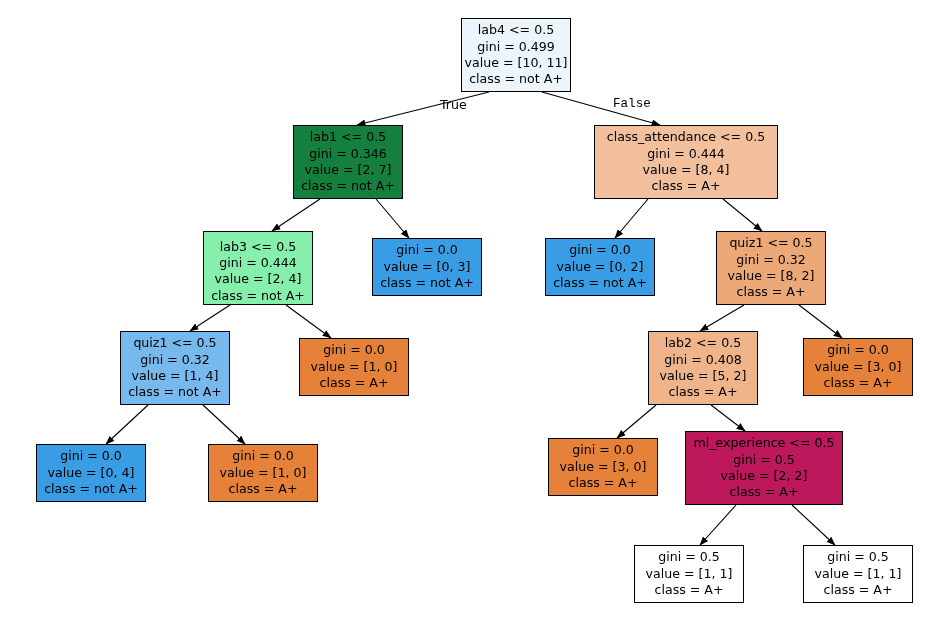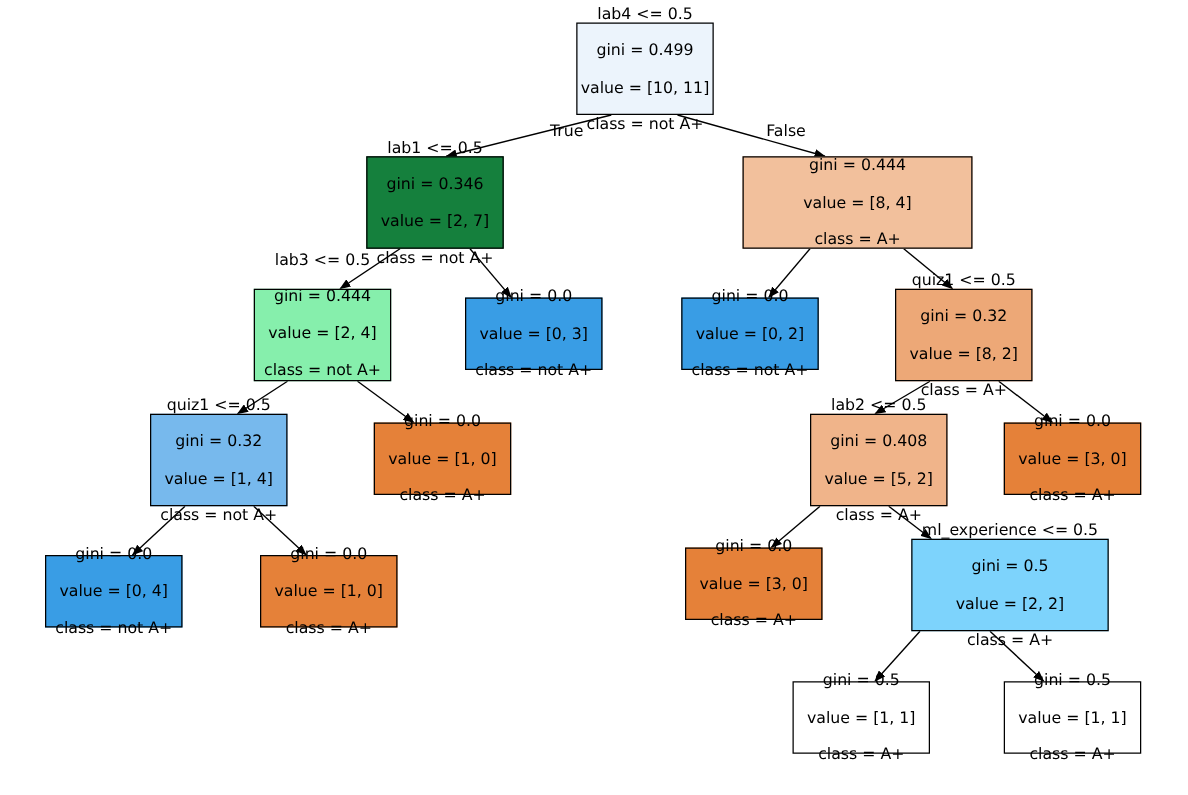--- a/index.html
+++ b/index.html
@@ -36,7 +36,6 @@
     color: #000000;
     text-align: center;
     white-space: nowrap;
-    gap: 13px;
   }
   .node .line {
     display: block;

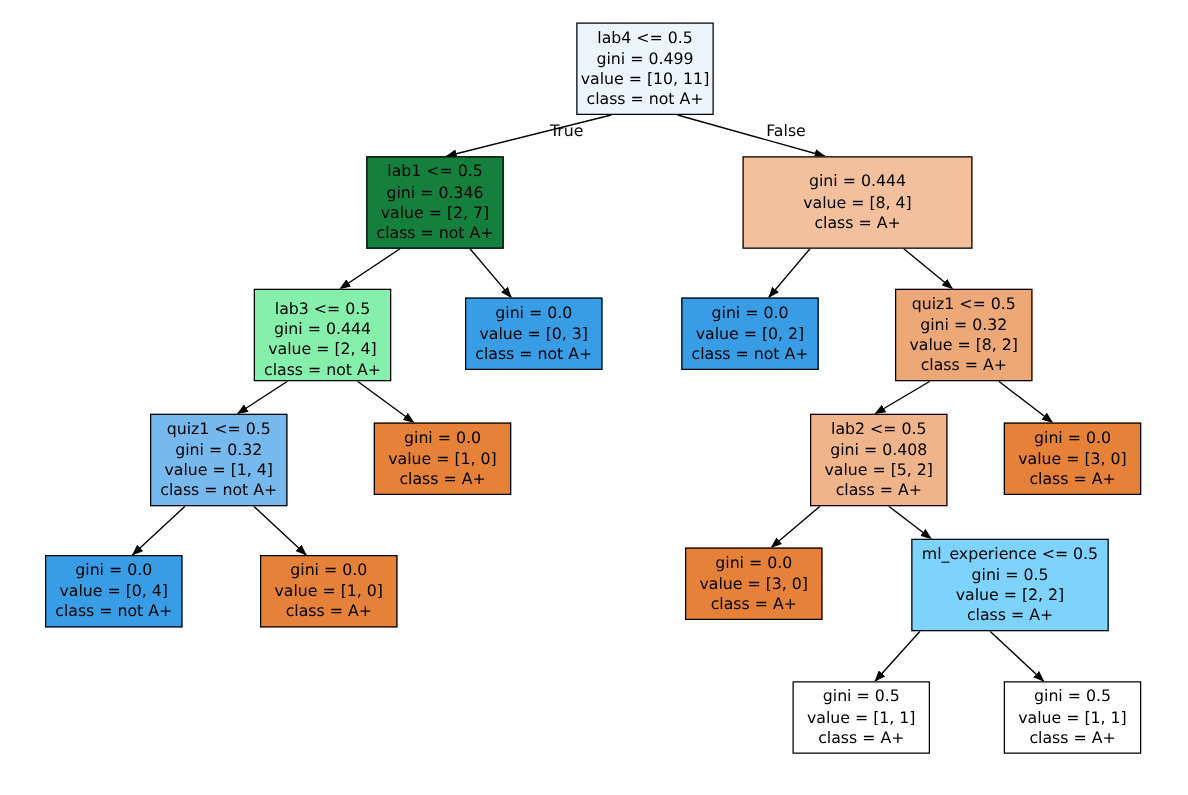--- a/index.html
+++ b/index.html
@@ -78,7 +78,7 @@
   </svg>
   <div id="label-layer">
       <div class="edge-label" style="left: 392px; top: 97px; margin-left: 48px;">True</div>
-      <div class="edge-label" style="left: 613px; top: 97px;">False</div>
+      <div class="edge-label" style="left: 613px; top: 97px; font-family: Liberation Mono, monospace;">False</div>
     </div>
   <div id="node-layer">
       <div class="node" style="left: 461px; top: 18px; width: 110px; height: 74px; background: rgb(236, 244, 252); border-color: rgb(0, 0, 0);">

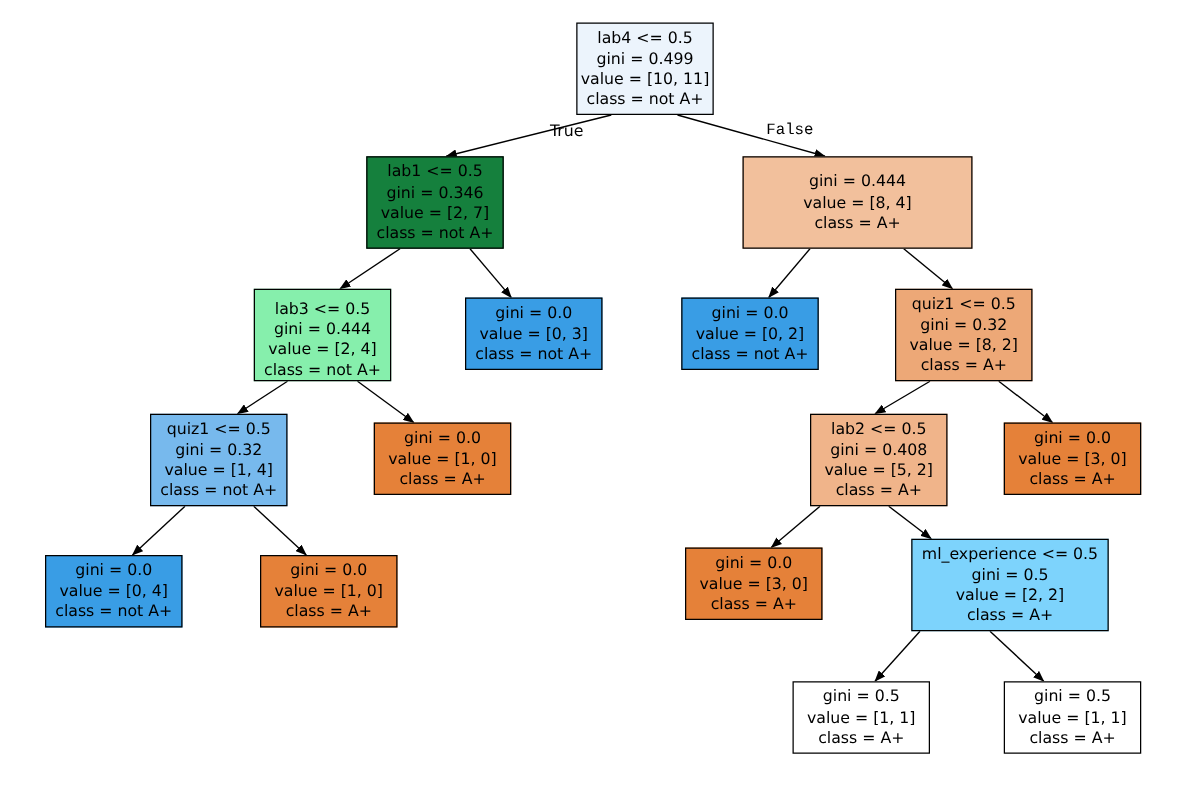--- a/index.html
+++ b/index.html
@@ -94,6 +94,7 @@
         <span class="line">class = not A+</span>
       </div>
       <div class="node" style="left: 594px; top: 125px; width: 184px; height: 74px; background: rgb(242, 192, 156); border-color: rgb(0, 0, 0);">
+        <span class="line">class_attendance &lt;= 0.5</span>
         <span class="line">gini = 0.444</span>
         <span class="line">value = [8, 4]</span>
         <span class="line">class = A+</span>

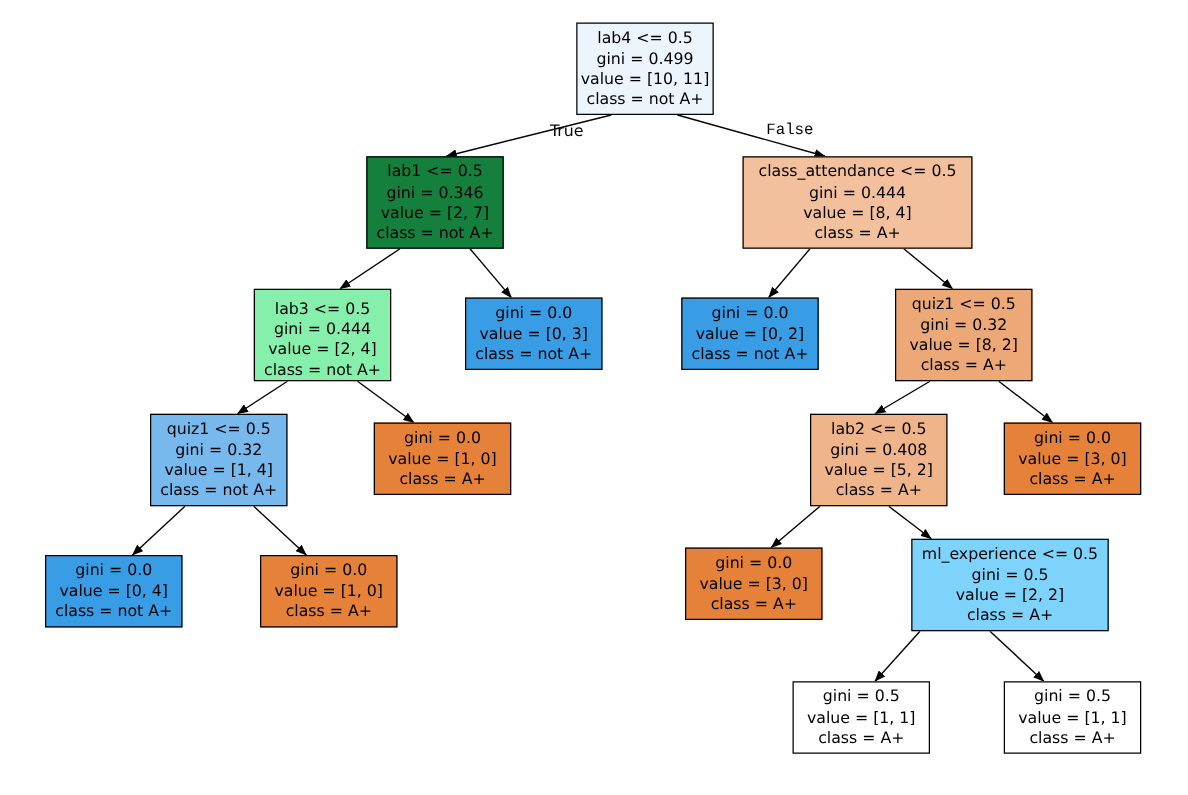--- a/index.html
+++ b/index.html
@@ -158,7 +158,7 @@
         <span class="line">value = [3, 0]</span>
         <span class="line">class = A+</span>
       </div>
-      <div class="node" style="left: 685px; top: 431px; width: 158px; height: 74px; background: #7dd3fc; border-color: rgb(0, 0, 0); margin-left: 44px;">
+      <div class="node" style="left: 685px; top: 431px; width: 158px; height: 74px; background: #be185d; border-color: rgb(0, 0, 0);">
         <span class="line">ml_experience &lt;= 0.5</span>
         <span class="line">gini = 0.5</span>
         <span class="line">value = [2, 2]</span>

